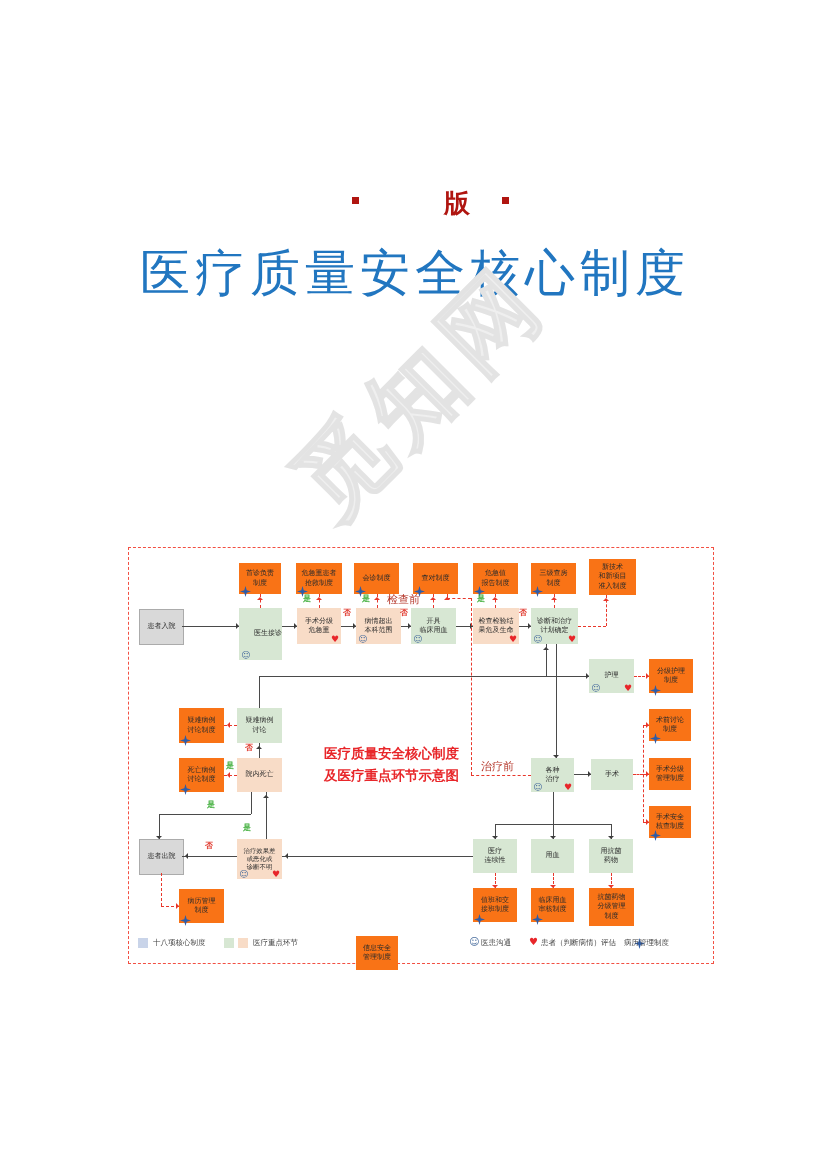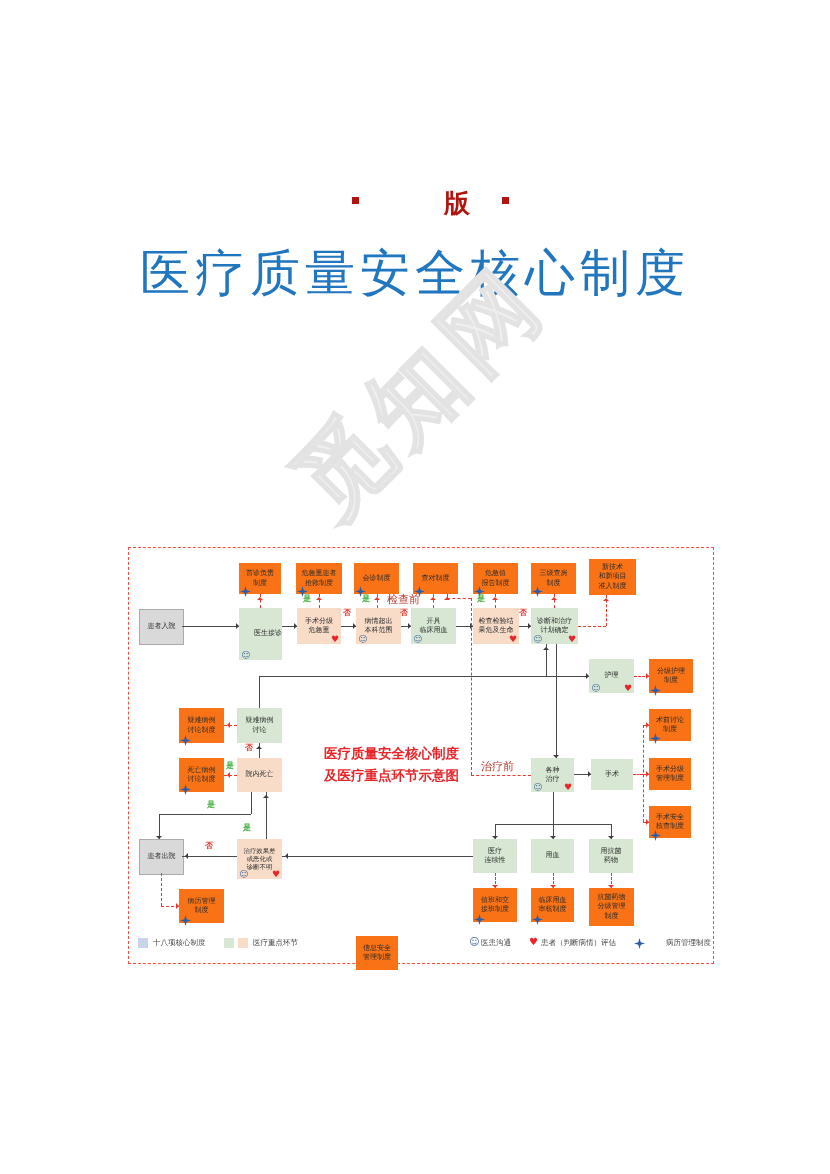--- a/index.html
+++ b/index.html
@@ -74,7 +74,7 @@
     <span class="lg-ic ht-ic" style="left:400px;top:389px">♥</span>
     <span class="lgt" style="left:412px">患者（判断病情）评估</span>
     <span class="cross" style="left:505px;top:390px"></span>
-    <span class="lgt" style="left:537px">病历管理制度</span>
+    <span class="lgt" style="left:495px">病历管理制度</span>
   <div class="node core" style="left: 110px; top: 15px; width: 42px; height: 31px;">
         <span class="lbl">首诊负责
 制度</span>

